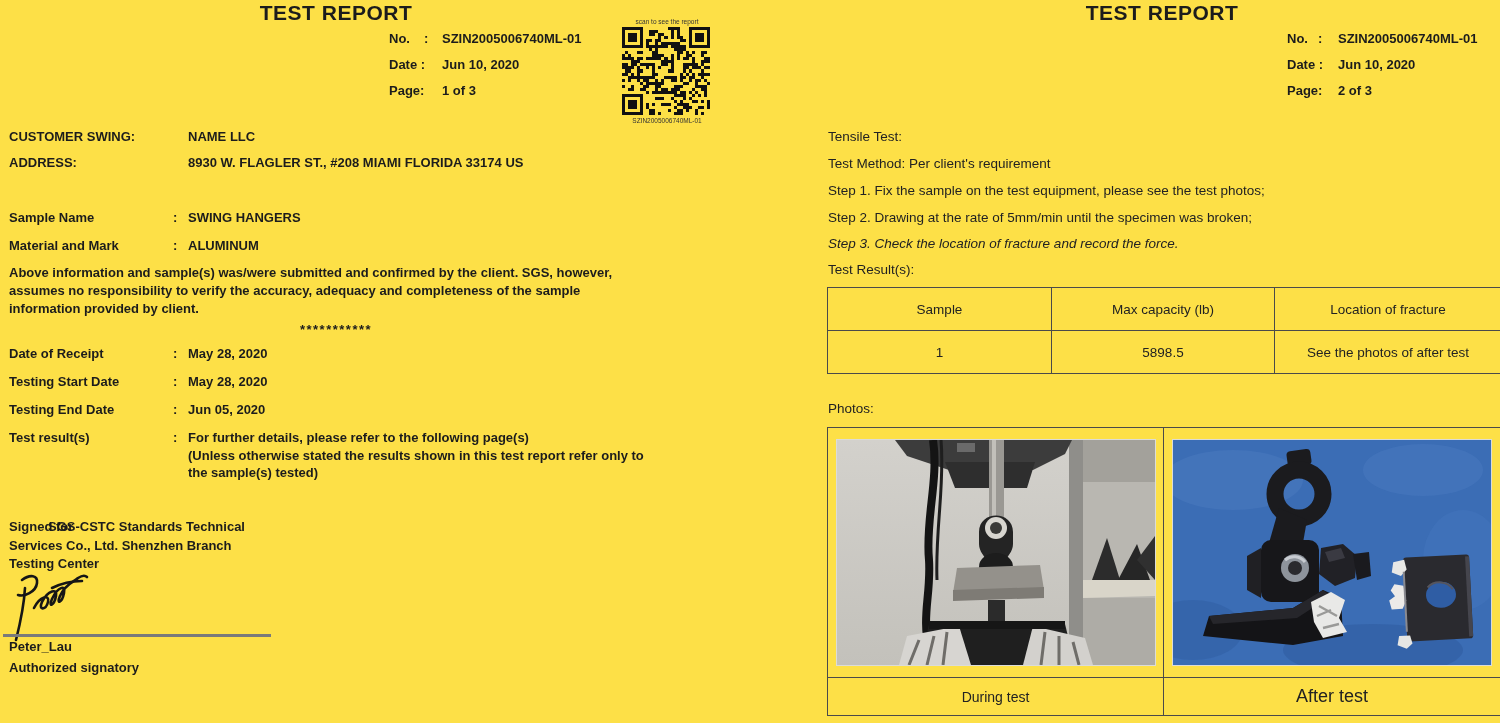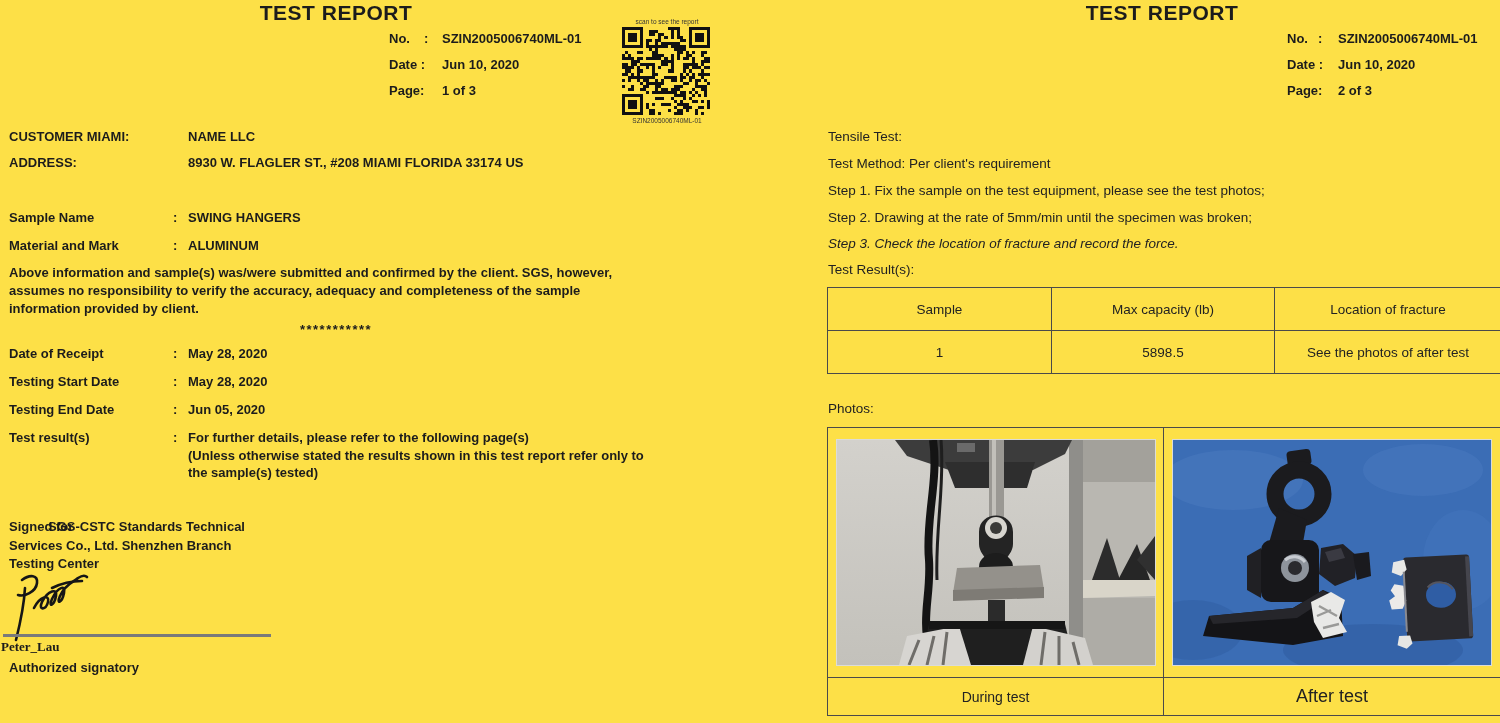--- a/index.html
+++ b/index.html
@@ -53,7 +53,7 @@
     </div>
     <div class="abs tiny" style="left:612px;top:117px;">SZIN2005006740ML-01</div>
 
-    <div class="abs t1" style="left:9px;top:129px;">CUSTOMER MIAMI:</div>
+    <div class="abs t1" style="left:9px;top:129px;">CUSTOMER SWING:</div>
     <div class="abs t1" style="left:188px;top:129px;">NAME LLC</div>
     <div class="abs t1" style="left:9px;top:155px;">ADDRESS:</div>
     <div class="abs t1" style="left:188px;top:155px;">8930 W. FLAGLER ST., #208 MIAMI FLORIDA 33174 US</div>

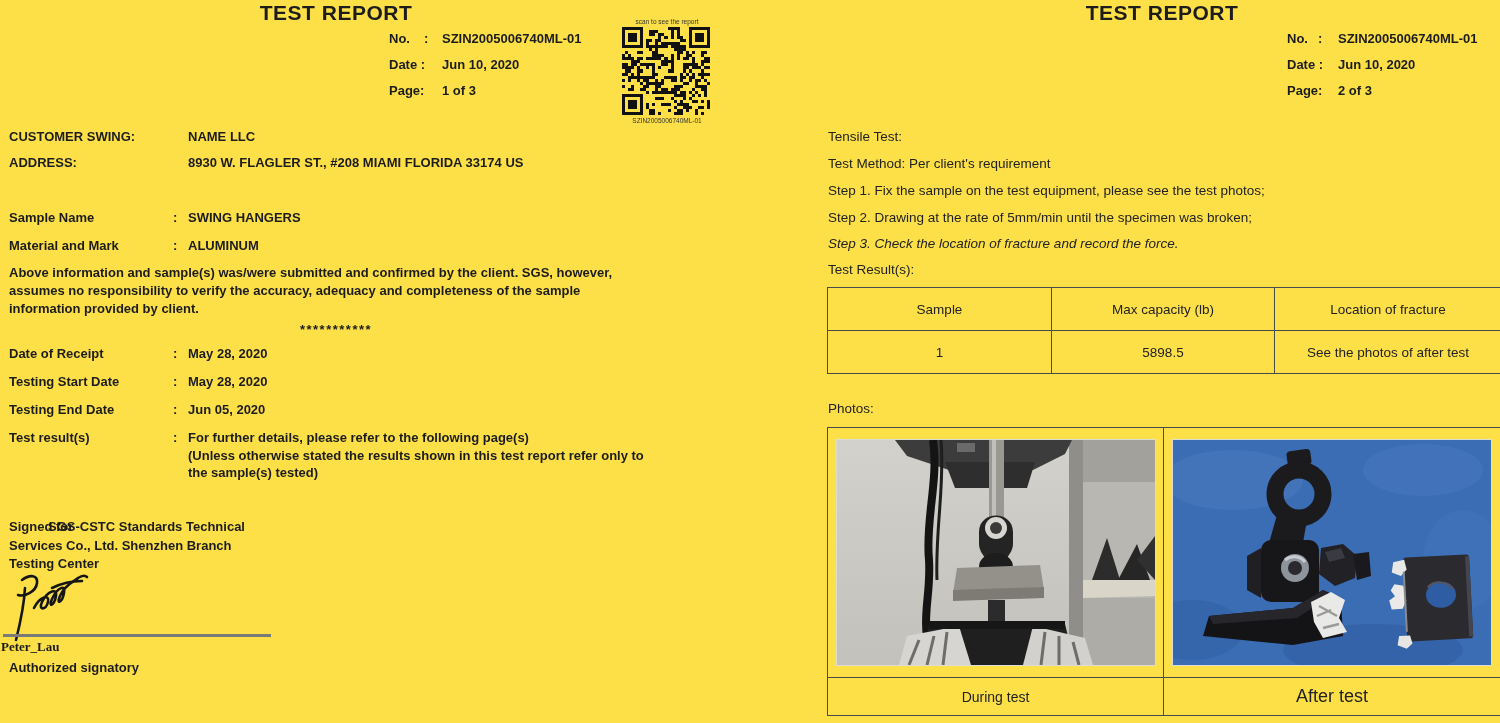--- a/index.html
+++ b/index.html
@@ -103,7 +103,7 @@
       </svg>
     </div>
     <div class="sigline" style="left:3px;top:634px;width:268px;"></div>
-    <div class="abs t1" style="left:1px;top:639px;font-family:Liberation Serif, serif;">Peter_Lau</div>
+    <div class="abs t1" style="left:9px;top:639px;">Peter_Lau</div>
     <div class="abs t1" style="left:9px;top:660px;">Authorized signatory</div>
   </div>
 

